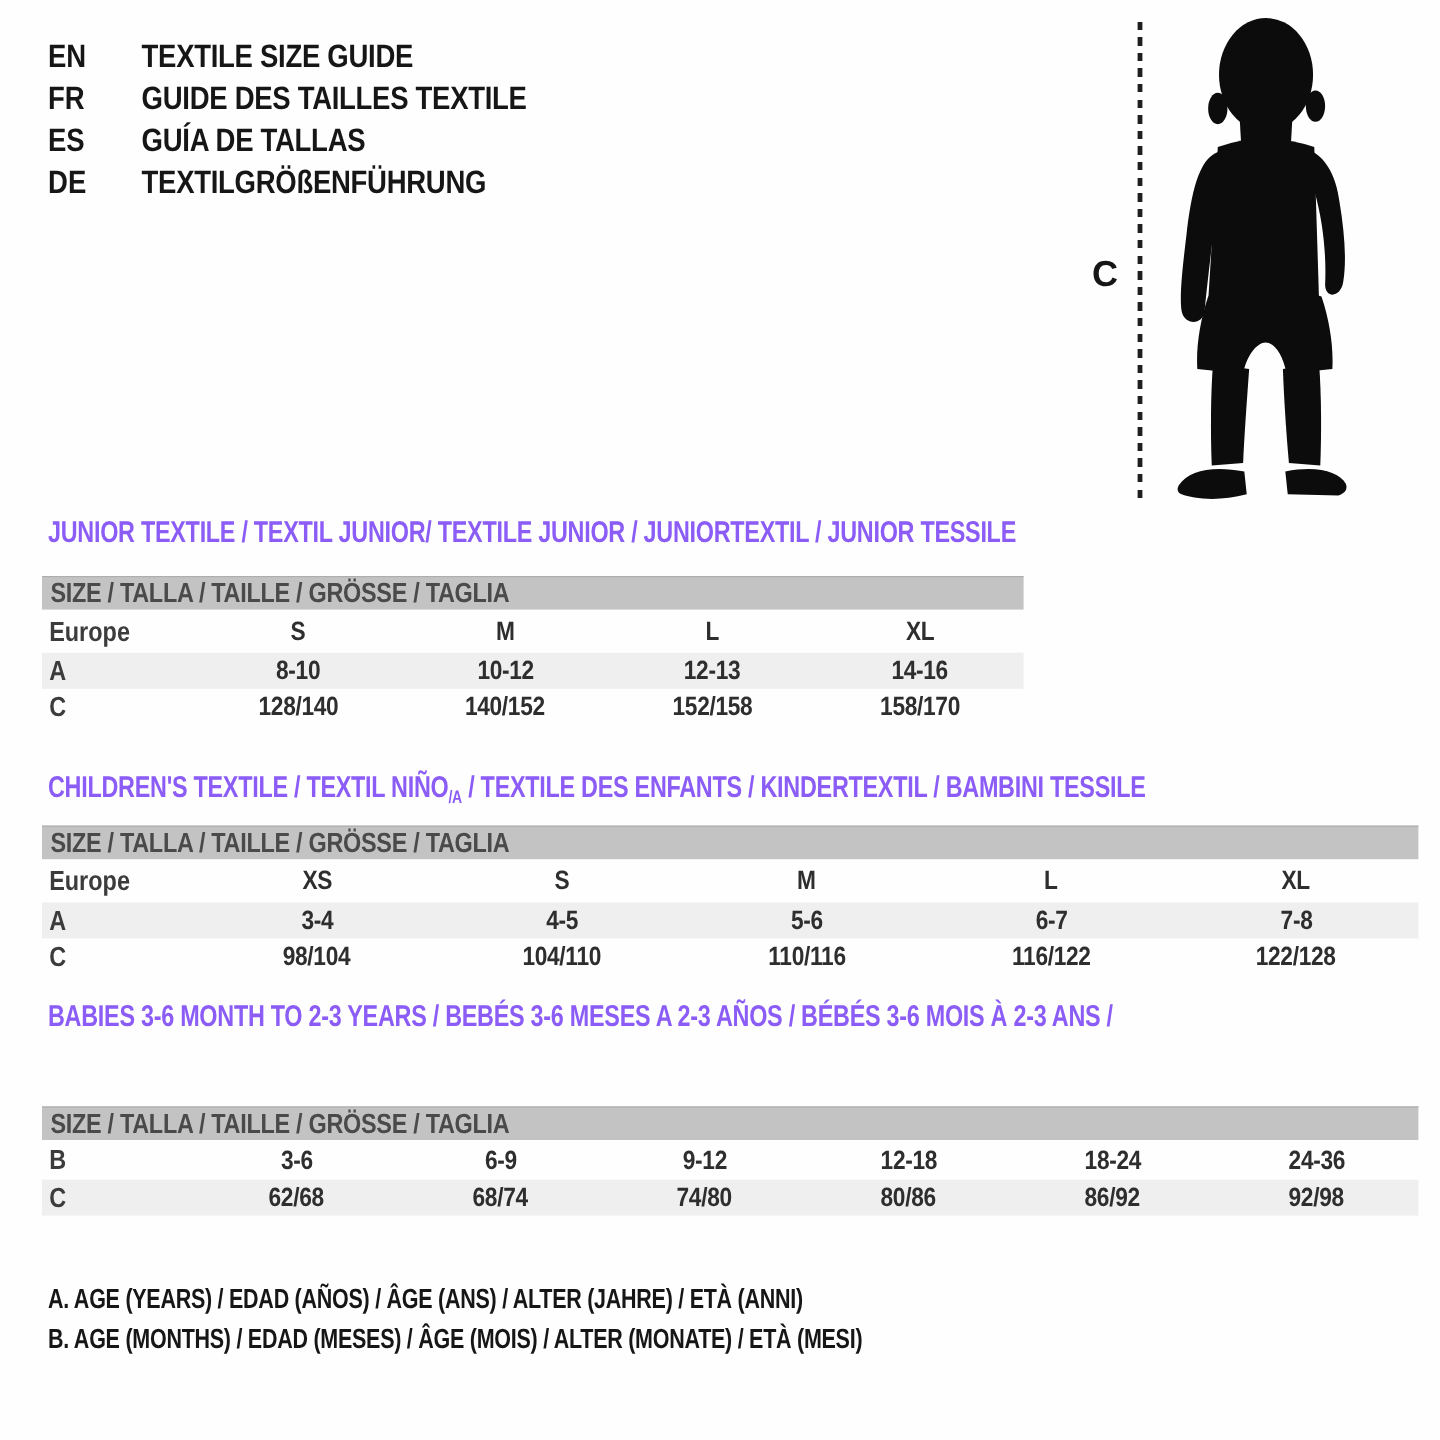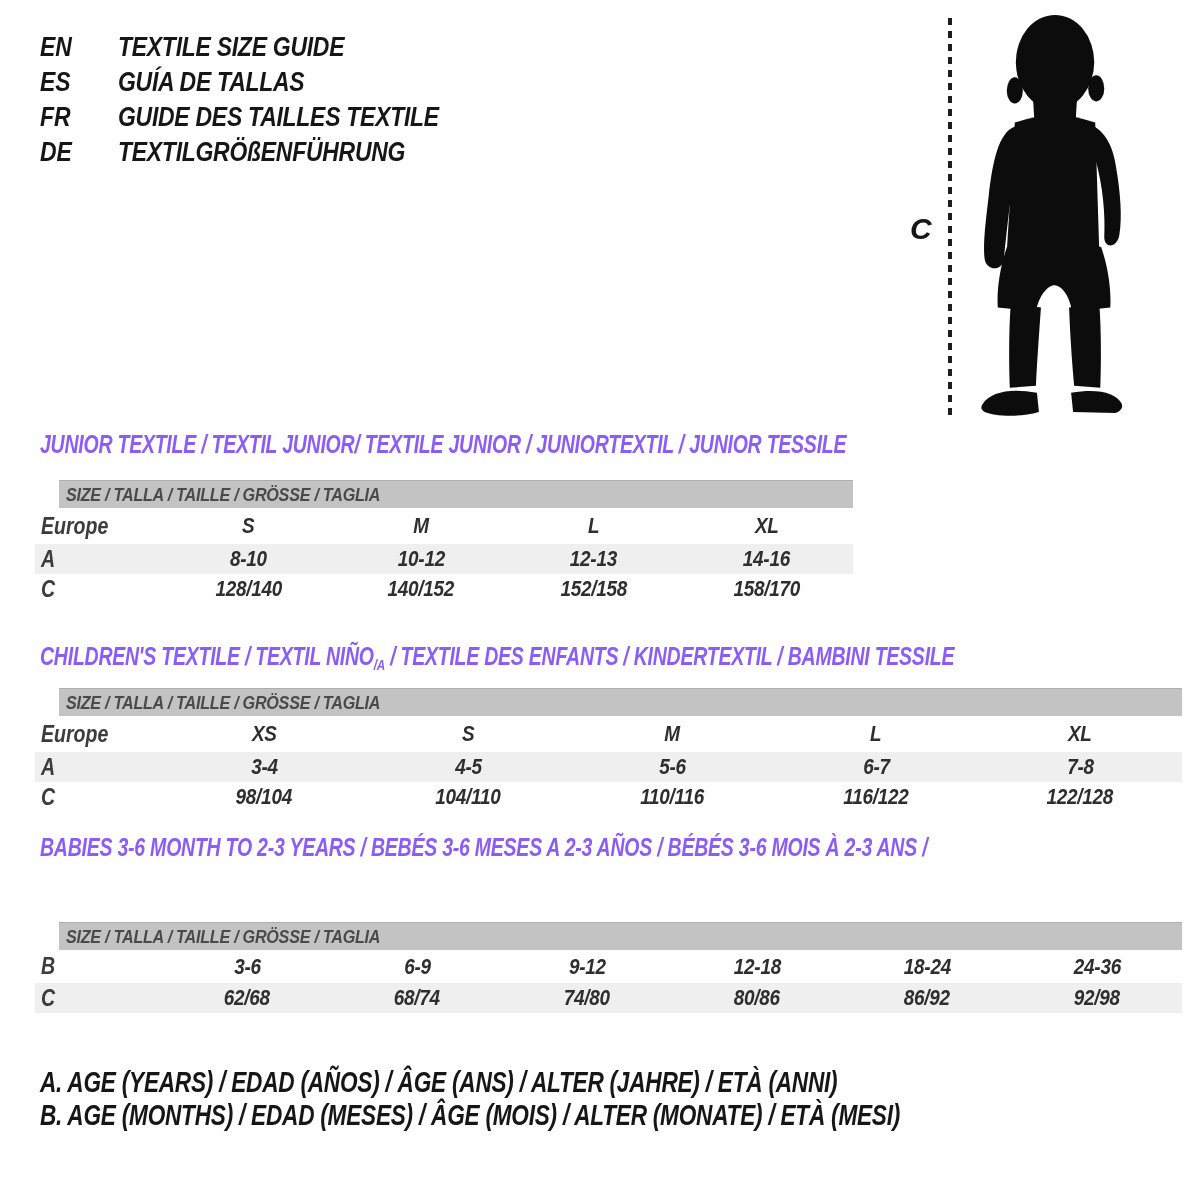--- a/index.html
+++ b/index.html
@@ -7,7 +7,6 @@
     position:relative; width:1200px; height:1200px; background:#fefefe;
     font-family:"Liberation Sans", sans-serif; font-weight:bold; color:#1a1a1a;
     overflow:hidden;
-    font-style:italic;
   }
   
   .cond  { display:inline-block; transform:scaleX(0.85); transform-origin:0 50%; white-space:nowrap; letter-spacing:-0.3px; }

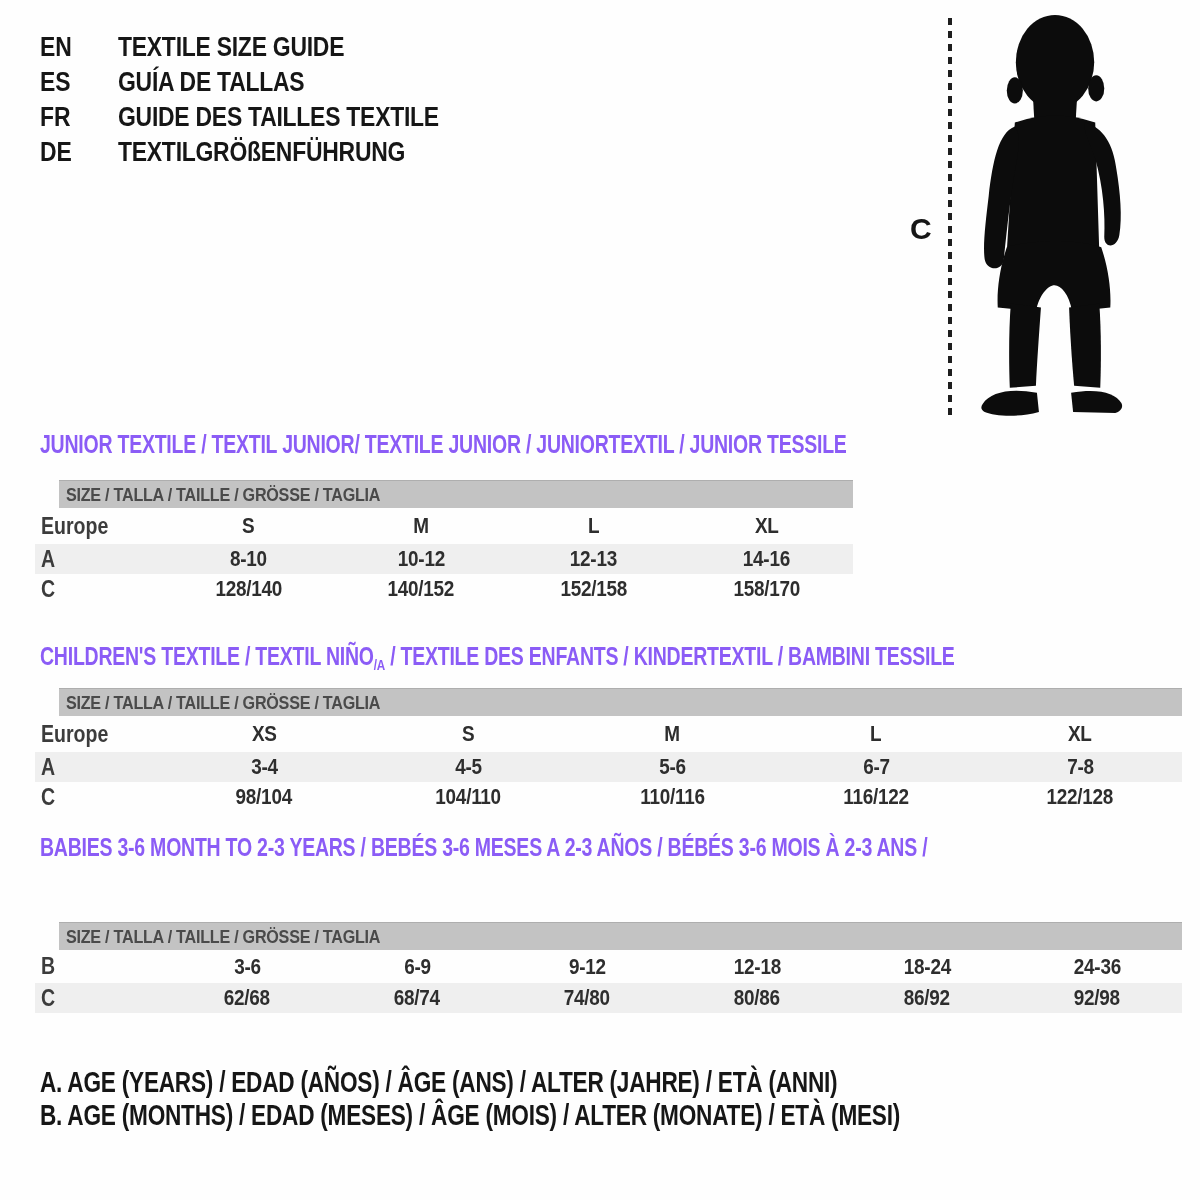--- a/index.html
+++ b/index.html
@@ -56,12 +56,12 @@
       <span class="cond">TEXTILE SIZE GUIDE</span>
     </div>
     <div class="lang-row">
+      <span class="lang-code">FR</span>
+      <span class="cond">GUIDE DES TAILLES TEXTILE</span>
+    </div>
+    <div class="lang-row">
       <span class="lang-code">ES</span>
       <span class="cond">GUÍA DE TALLAS</span>
-    </div>
-    <div class="lang-row">
-      <span class="lang-code">FR</span>
-      <span class="cond">GUIDE DES TAILLES TEXTILE</span>
     </div>
     <div class="lang-row">
       <span class="lang-code">DE</span>

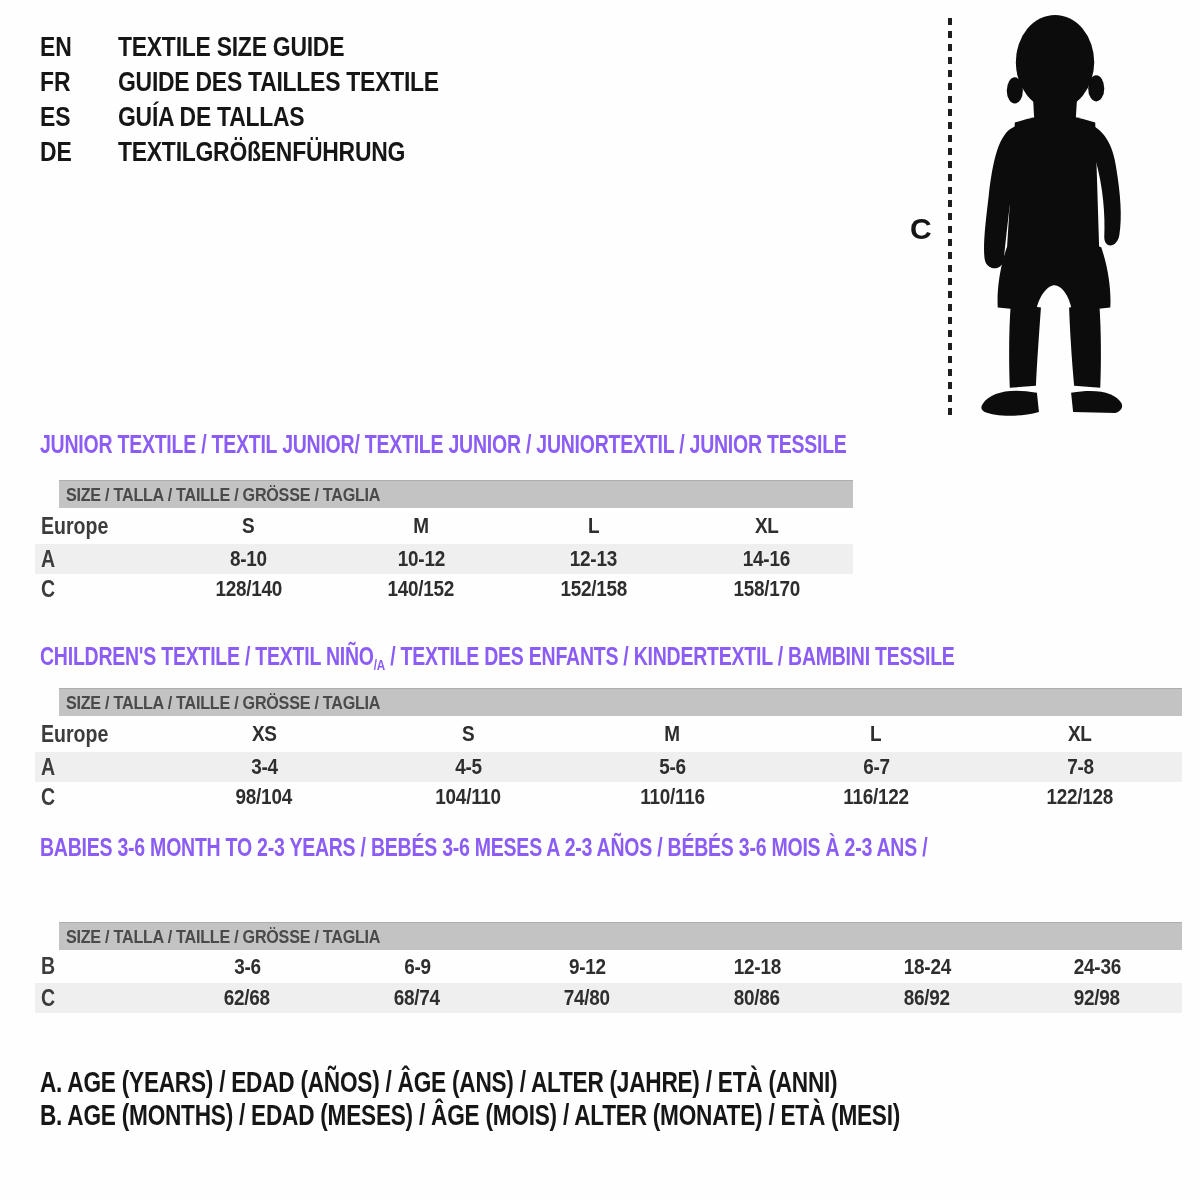--- a/index.html
+++ b/index.html
@@ -33,7 +33,7 @@
   
   .size-table { position:absolute; left:35px; }
   .band  { height:27px; background:#c3c3c3; border-top:1px solid #aeaeae;
-           display:flex; align-items:center; padding-left:7px; font-size:19px; color:#4a4a4a;margin-left:24px; }
+           display:flex; align-items:center; padding-left:7px; font-size:23px; color:#4a4a4a; }
   .trow  { display:flex; height:30px; align-items:center; font-size:22px; color:#2e2e2e; }
   .trow.tall { height:36px;justify-content:space-between; }
   .trow.shaded { background:#efefef; }

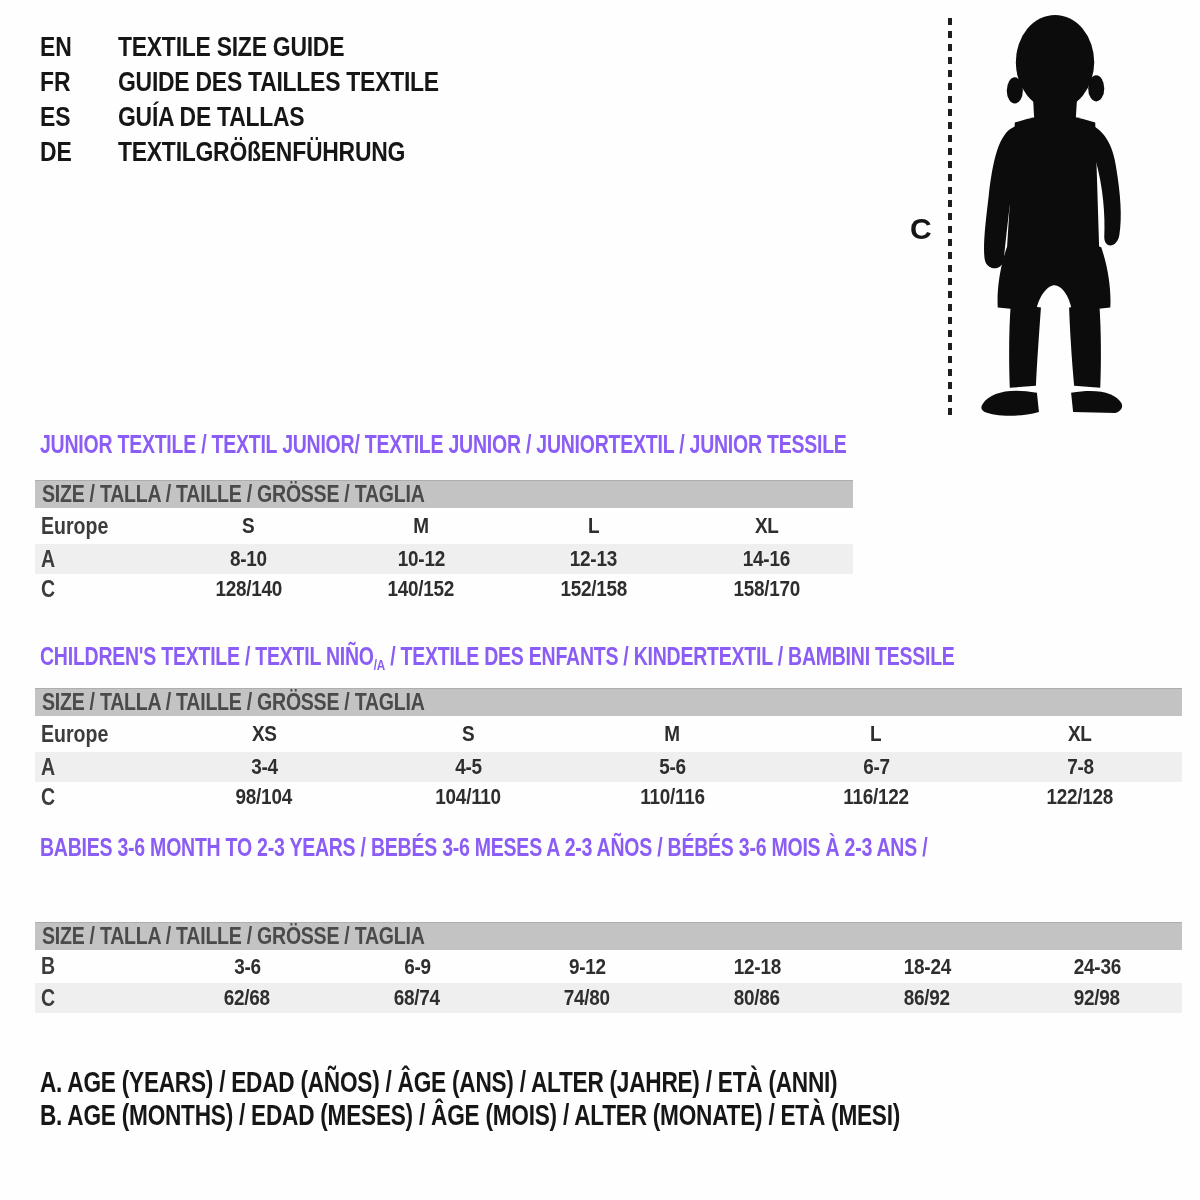--- a/index.html
+++ b/index.html
@@ -43,7 +43,7 @@
 
   
   .legend { position:absolute; left:40px; top:1066px; }
-  .legend-item { height:33px; display:flex; align-items:center; font-size:29px; color:#161616; }
+  .legend-item { height:33px; display:flex; align-items:center; font-size:23px; color:#161616; }
 </style>
 </head>
 <body>

